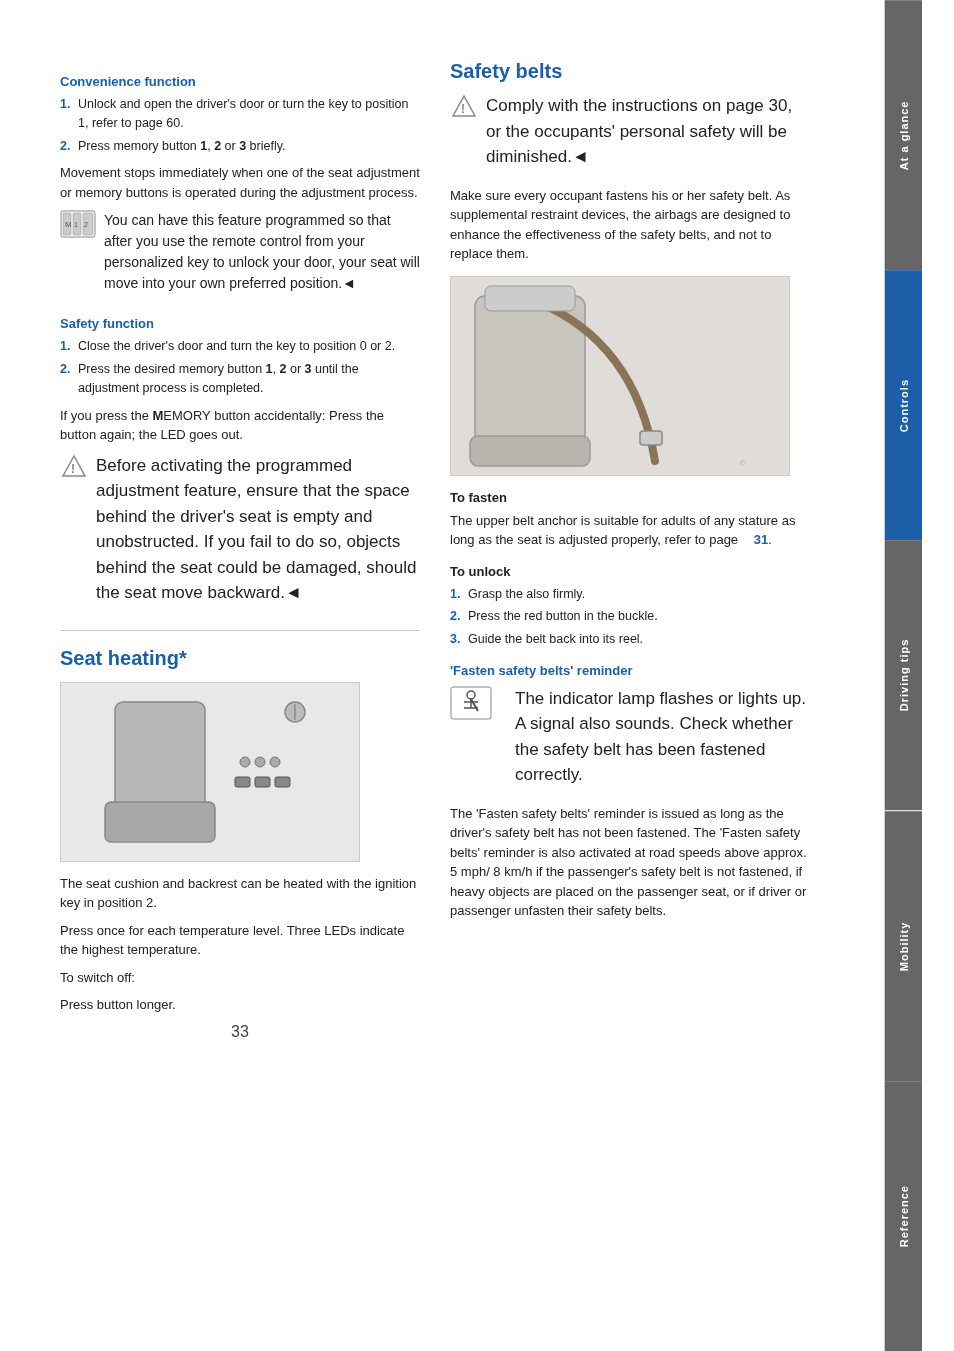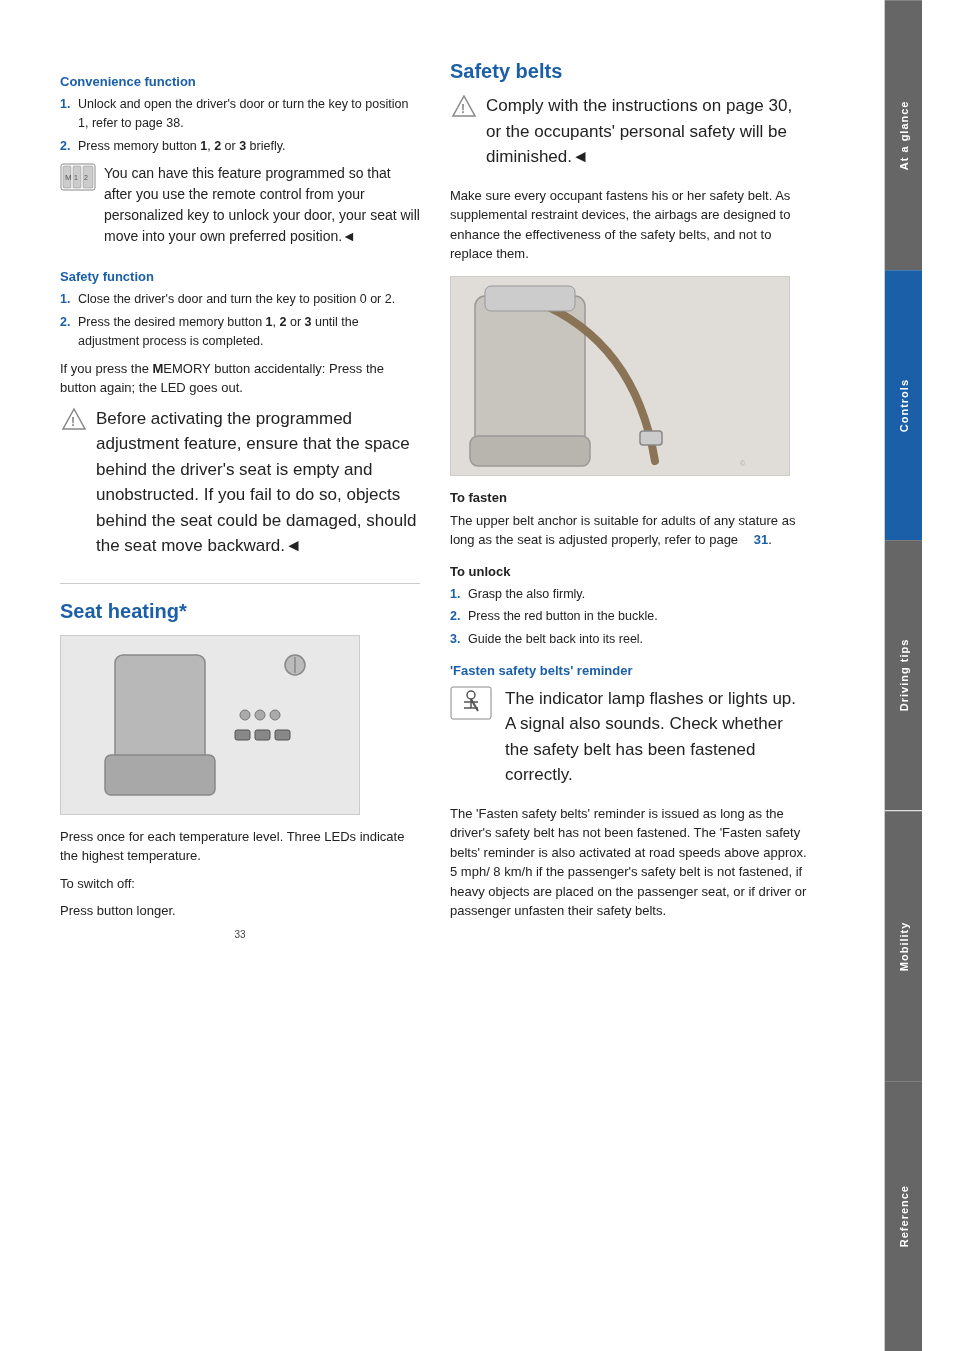--- a/index.html
+++ b/index.html
@@ -250,7 +250,7 @@
       <ol>
         <li>
           <span class="num blue-text">1.</span>
-          <span>Unlock and open the driver's door or turn the key to position 1, refer to page 38.</span>
+          <span>Unlock and open the driver's door or turn the key to position 1, refer to page 60.</span>
         </li>
         <li>
           <span class="num blue-text">2.</span>

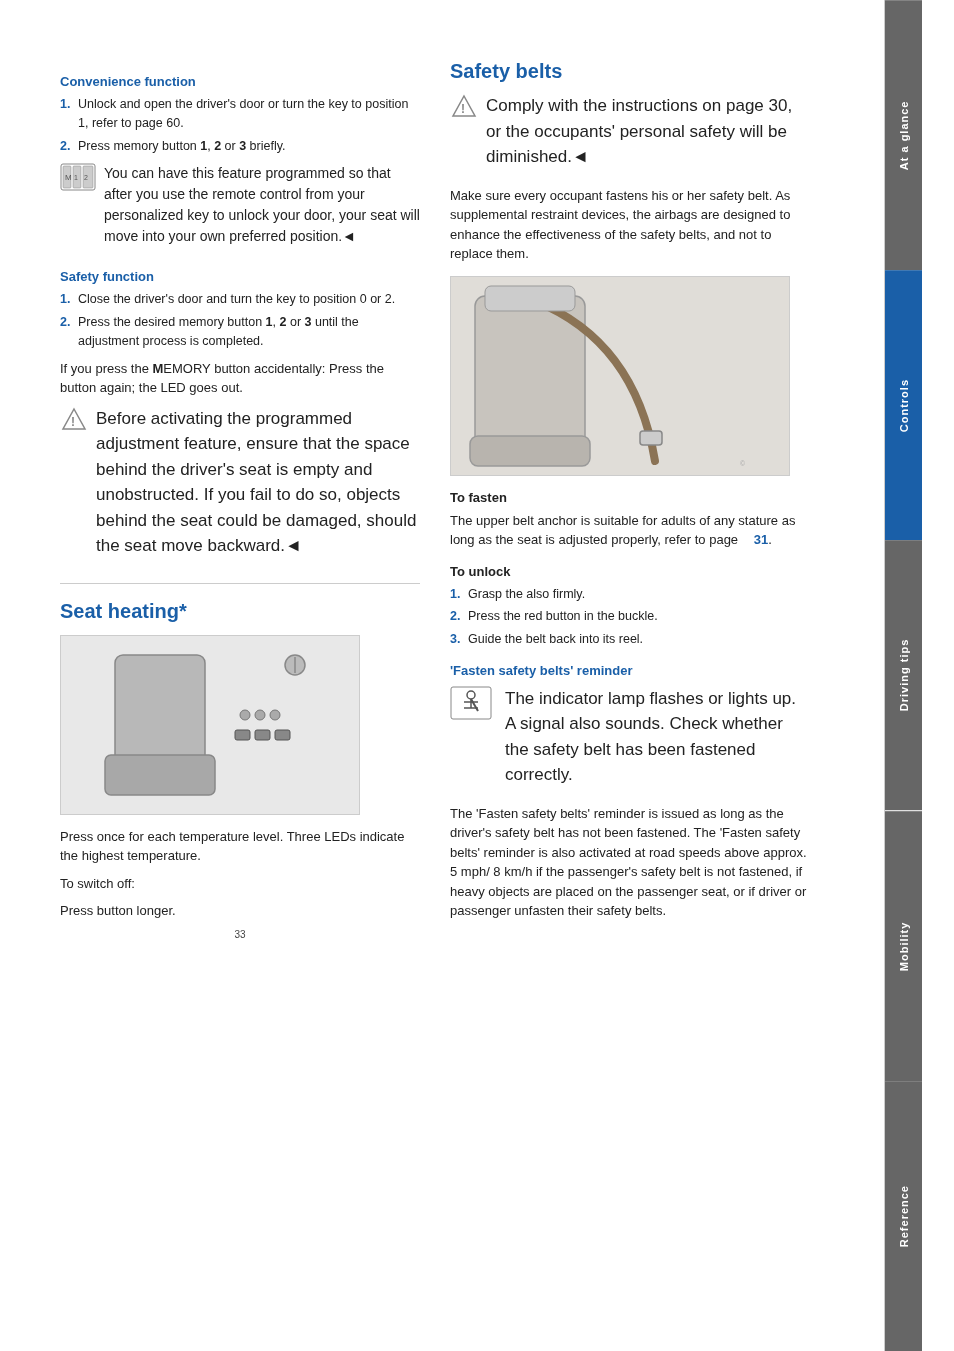--- a/index.html
+++ b/index.html
@@ -258,6 +258,7 @@
         </li>
       </ol>
 
+      <p>Movement stops immediately when one of the seat adjustment or memory buttons is operated during the adjustment process.</p>
 
       <div class="note-box">
         <div class="note-icon seat-icon-svg">

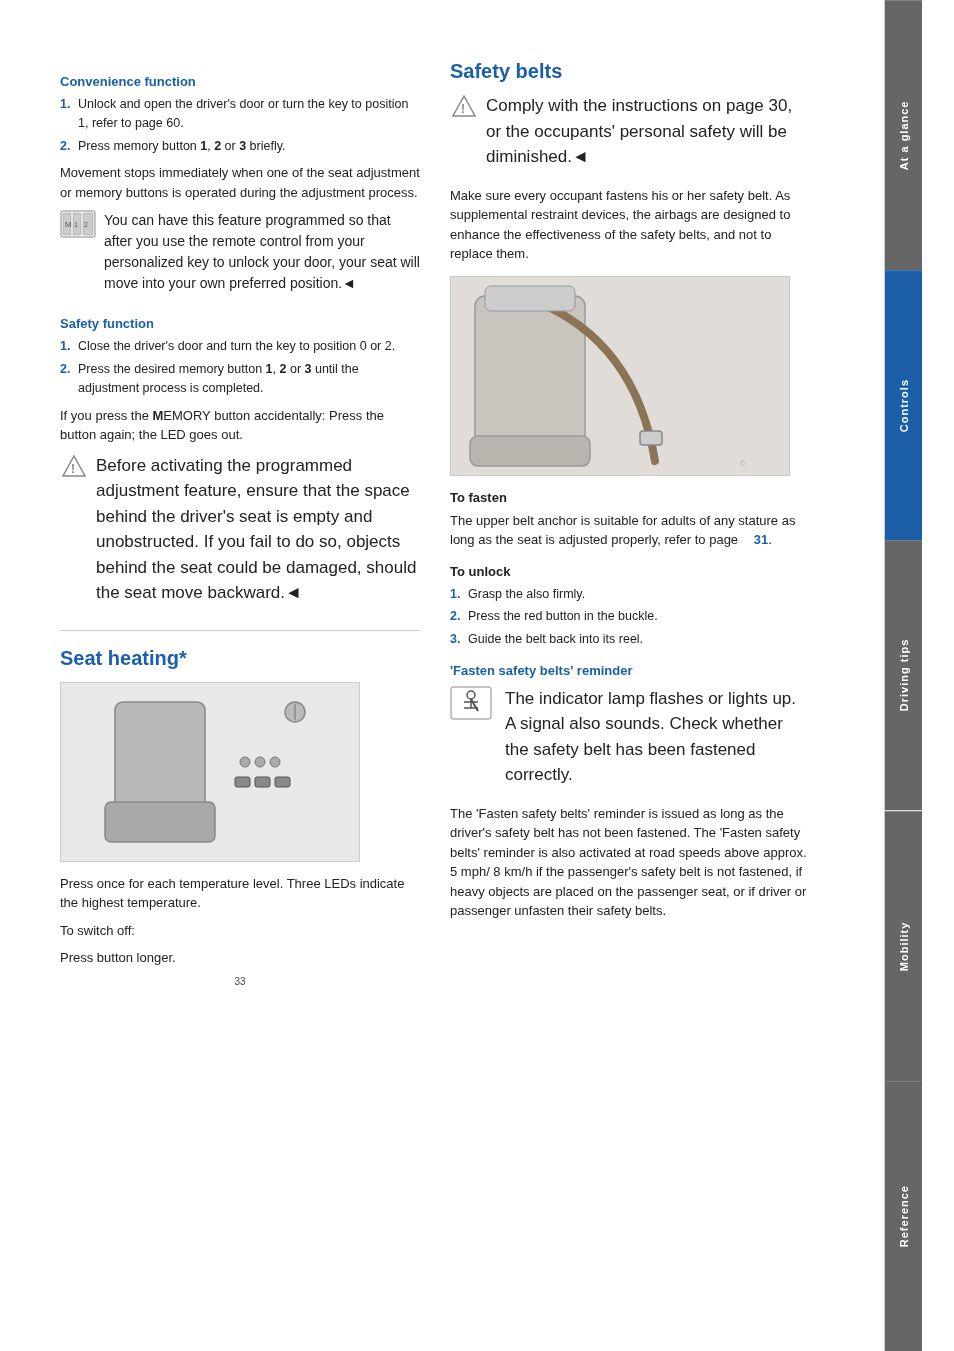--- a/index.html
+++ b/index.html
@@ -228,7 +228,7 @@
     .reminder-icon-box {
       display: flex;
       align-items: flex-start;
-      gap: 15px;
+      gap: 25px;
       margin-bottom: 8px;
       margin-top: 8px;
     }

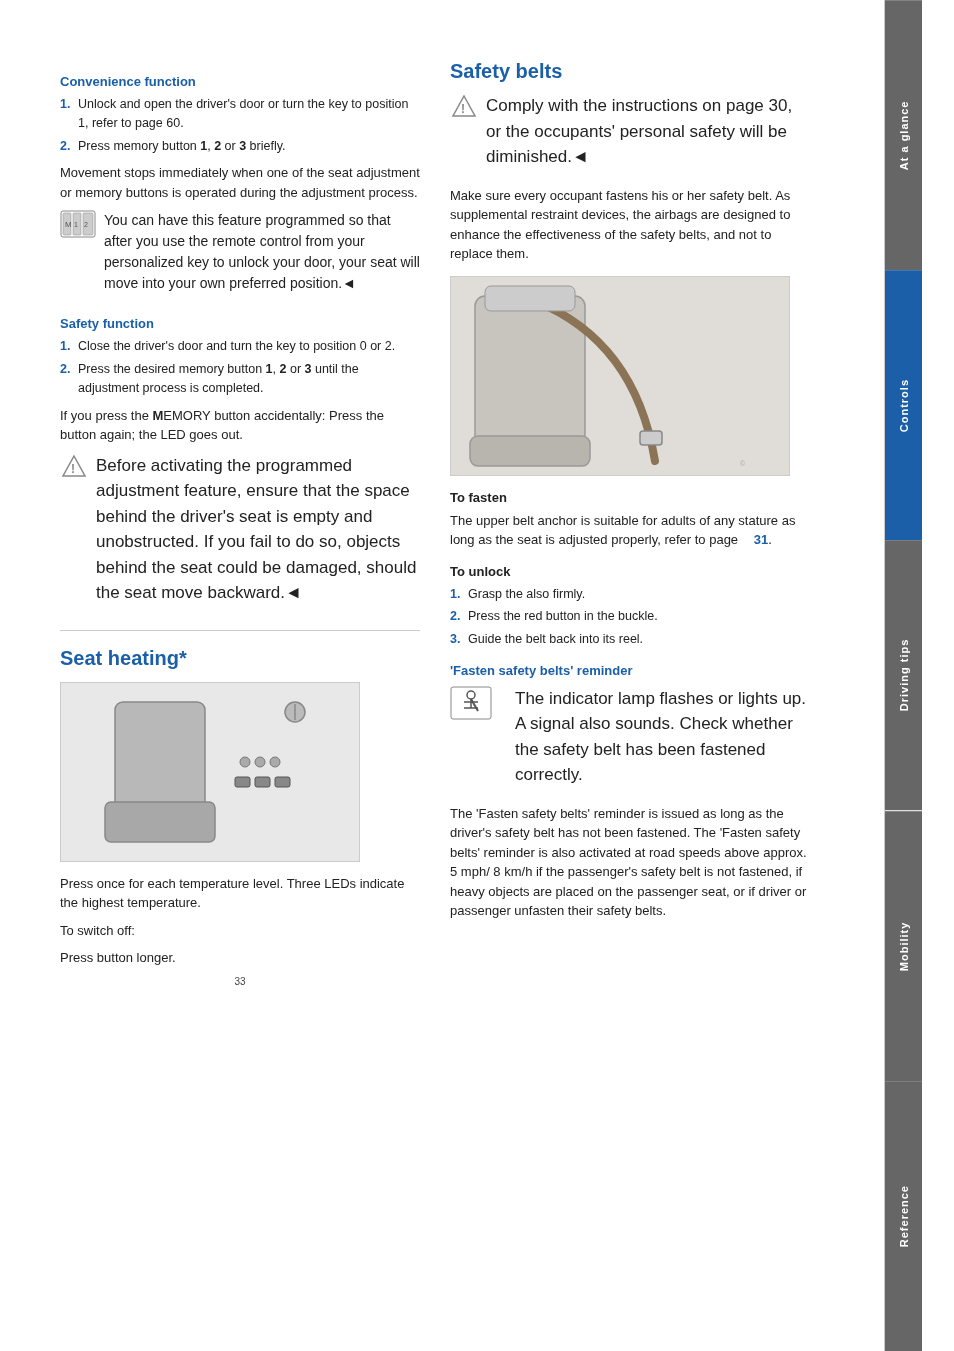--- a/index.html
+++ b/index.html
@@ -324,6 +324,7 @@
         </svg>
       </div>
 
+      <p>The seat cushion and backrest can be heated with the ignition key in position 2.</p>
       <p>Press once for each temperature level. Three LEDs indicate the highest temperature.</p>
       <p>To switch off:</p>
       <p>Press button longer.</p>

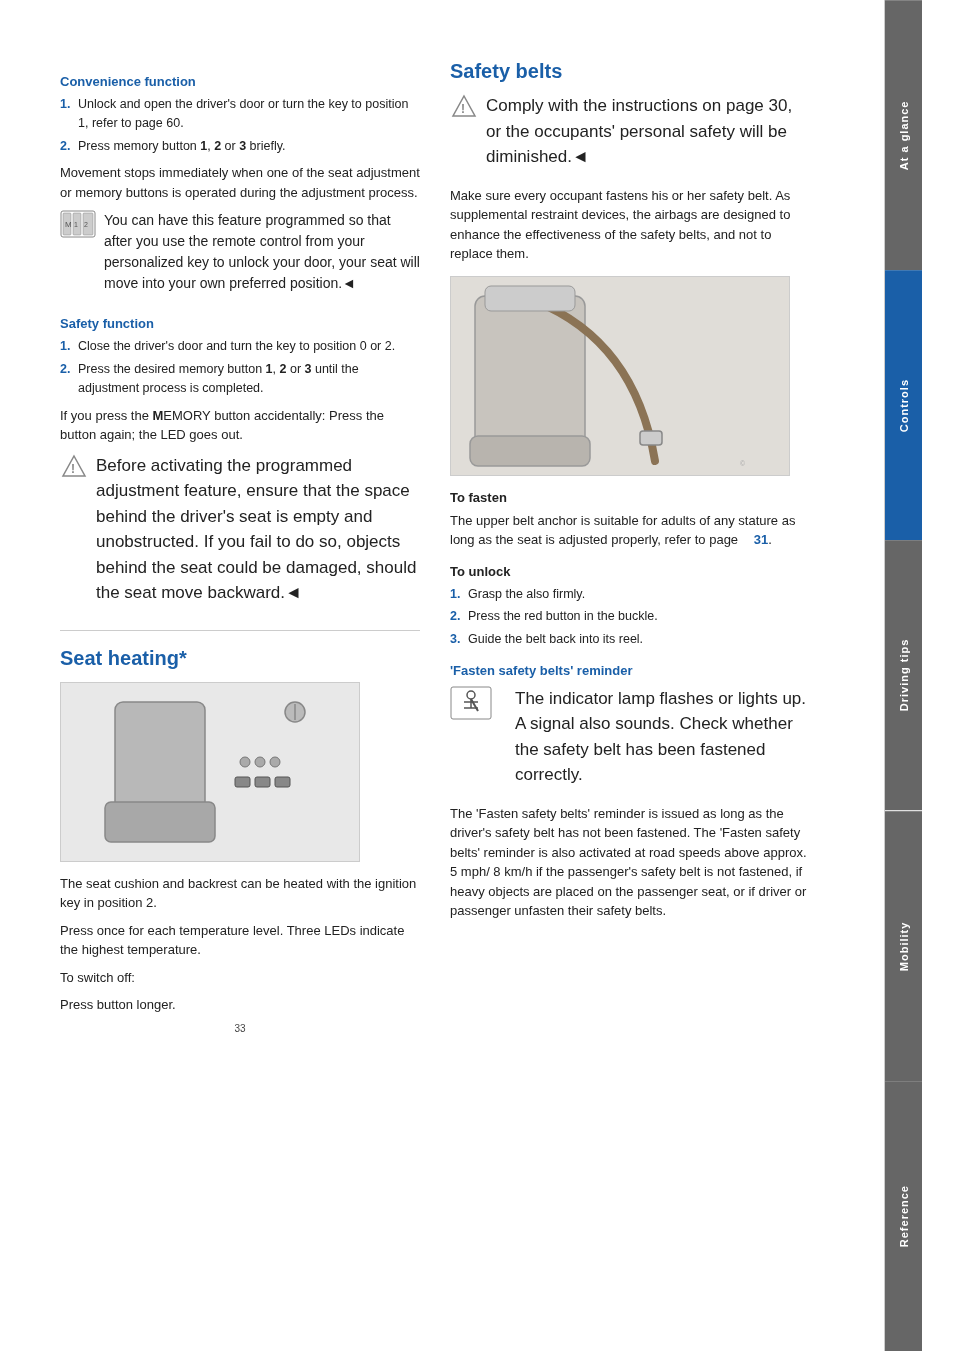--- a/index.html
+++ b/index.html
@@ -214,7 +214,7 @@
 
     .page-number {
       text-align: center;
-      font-size: 10px;
+      font-size: 16px;
       color: #444;
     }
 

